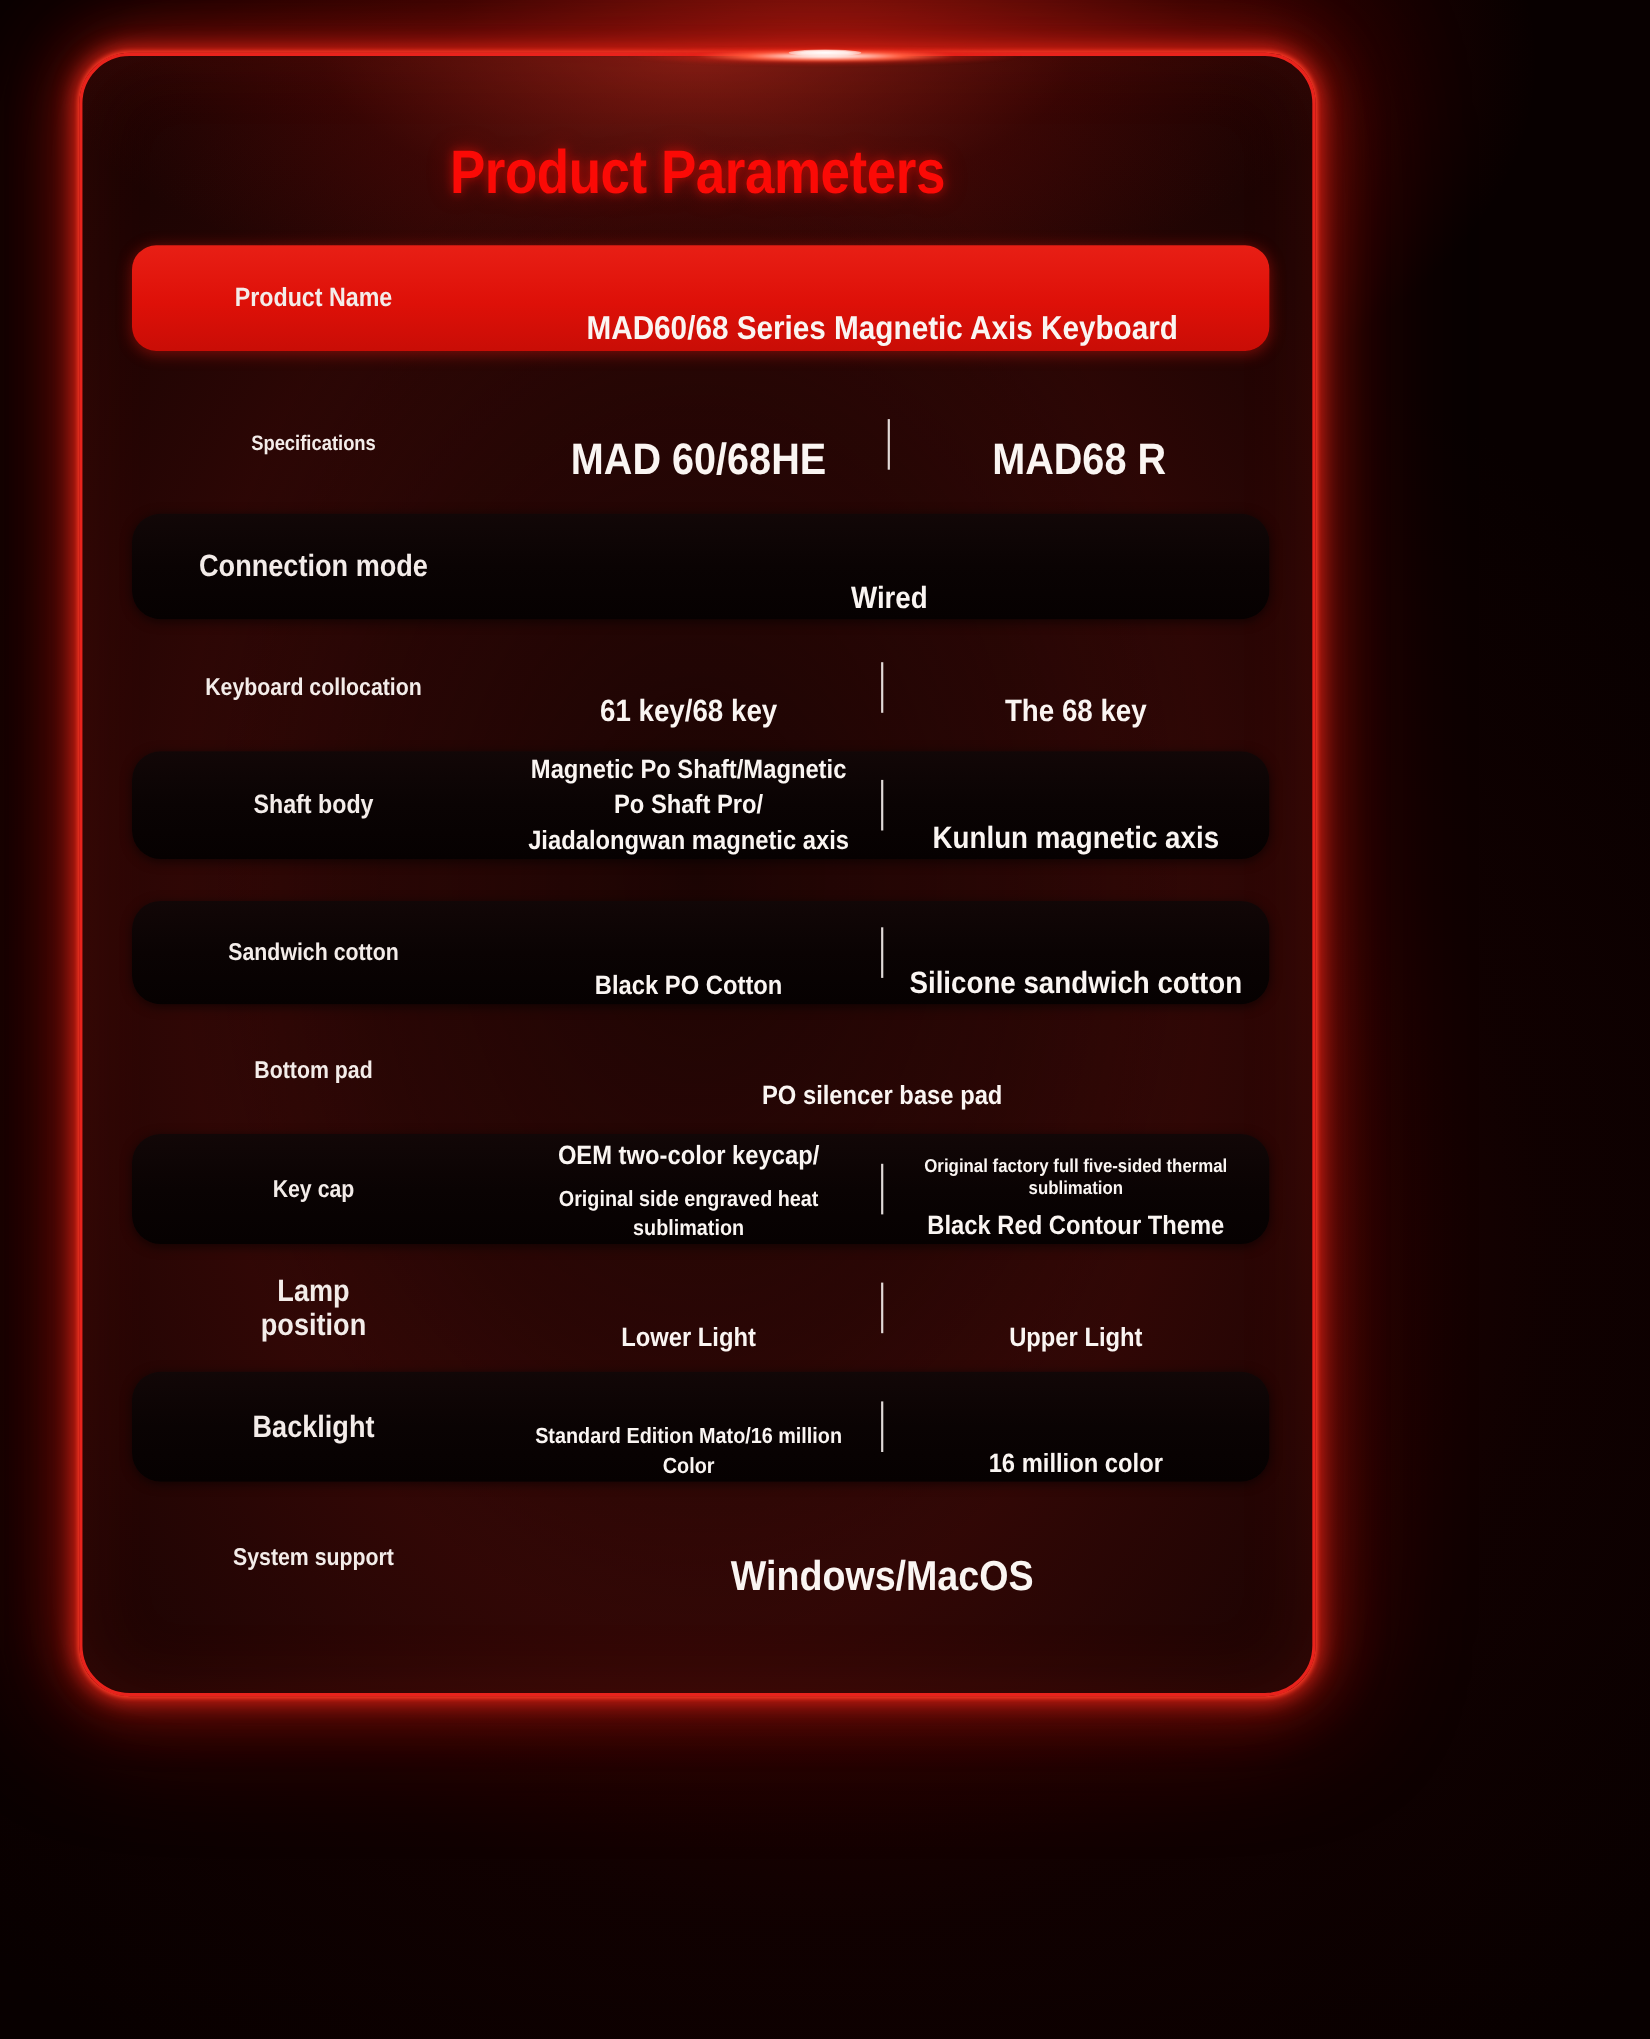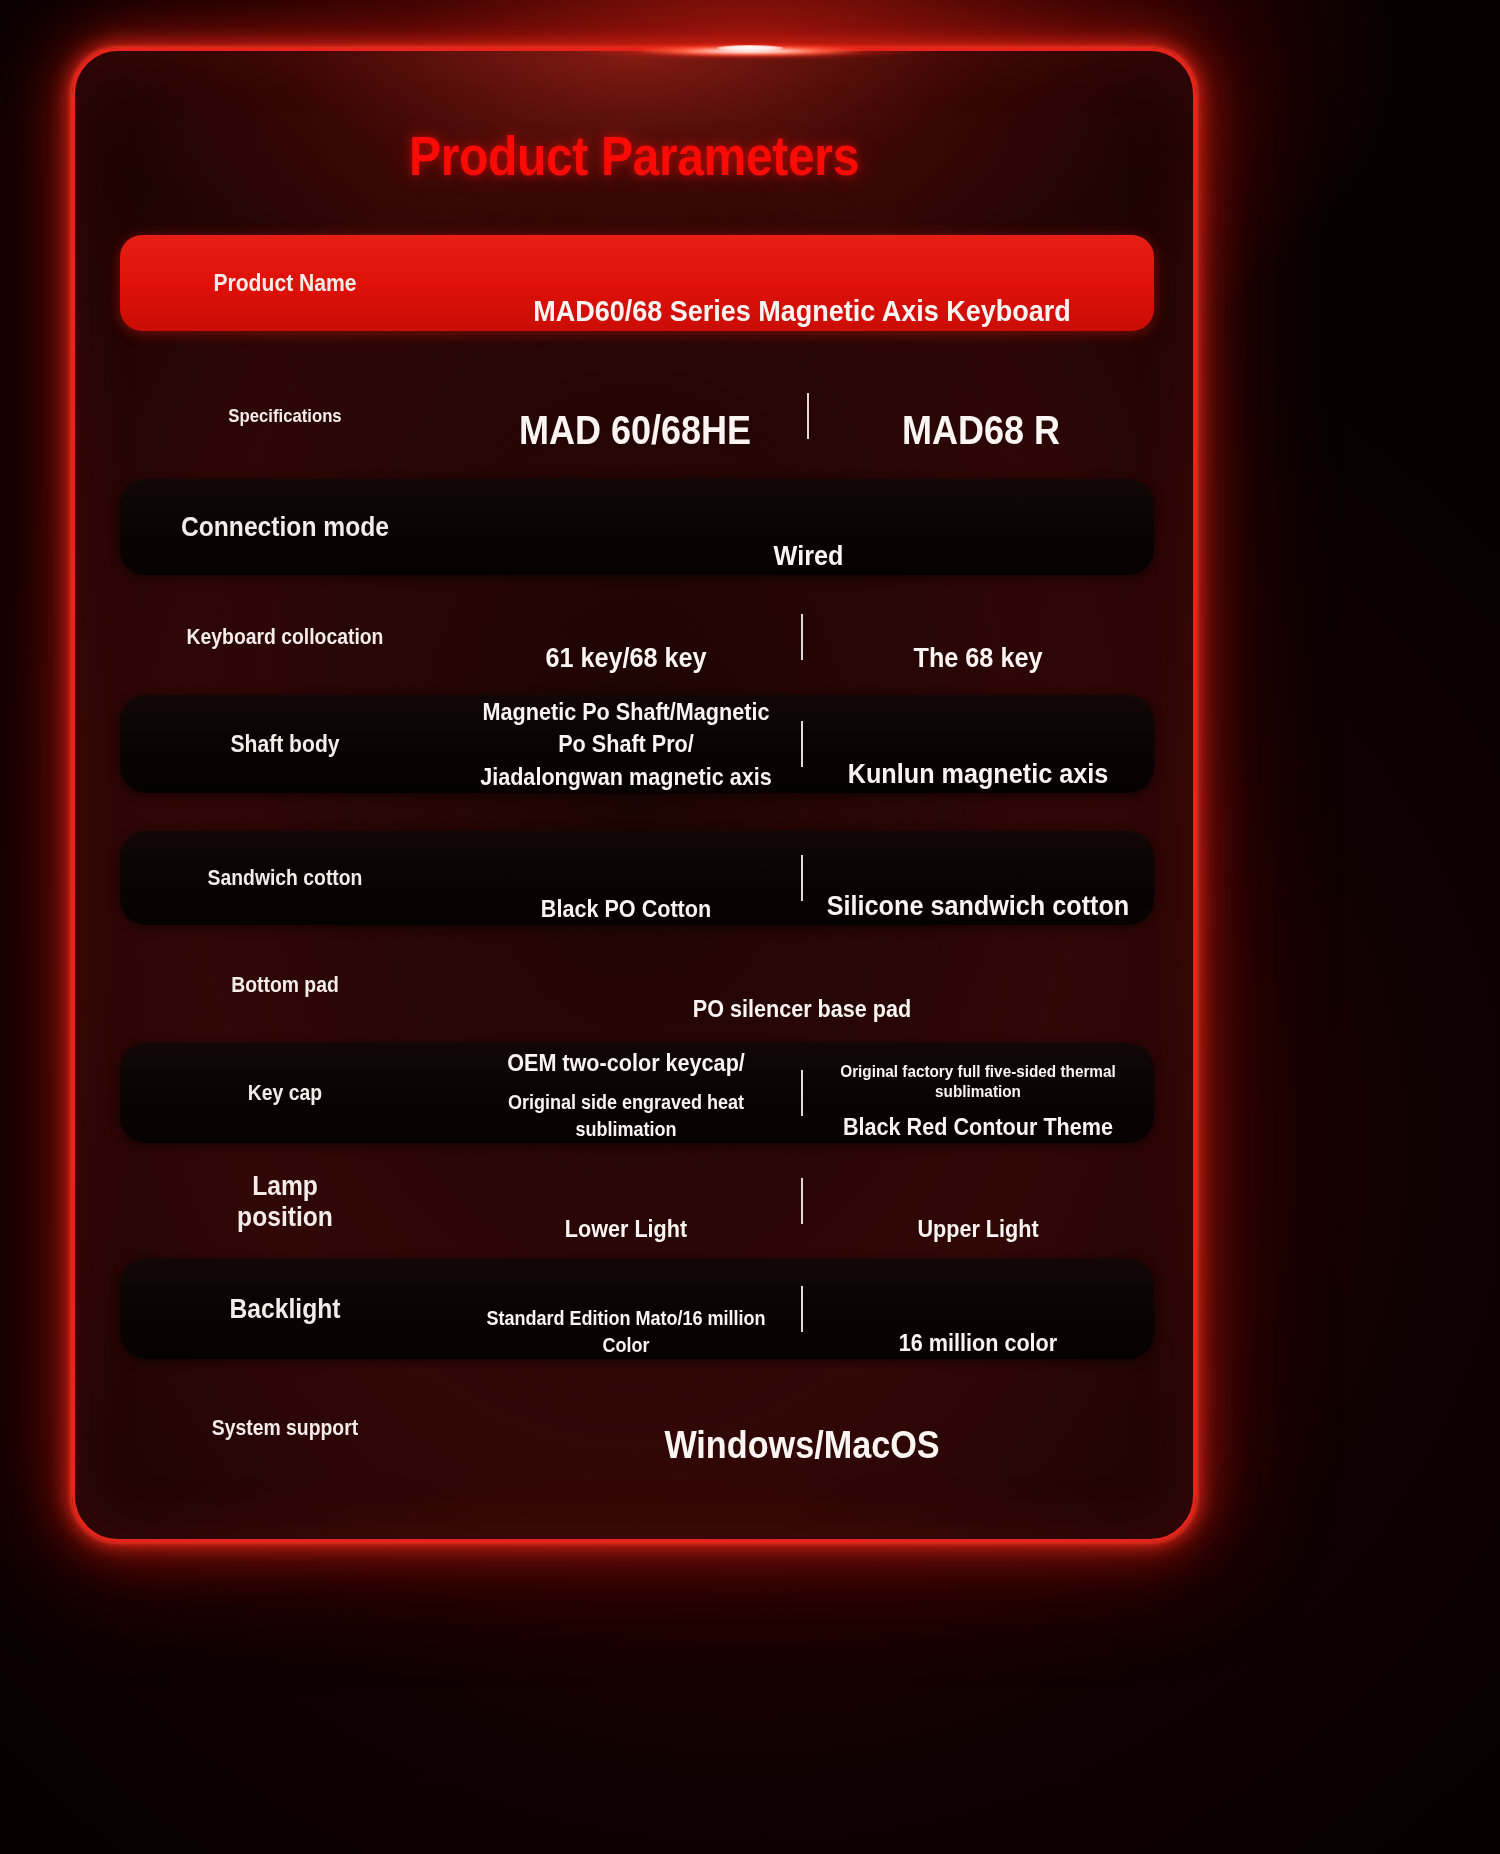--- a/index.html
+++ b/index.html
@@ -101,7 +101,7 @@
 
   #rows {
     position:absolute;
-    left:0; top:184px;
+    left:0; top:172px;
     width:1124px;
   }
 

